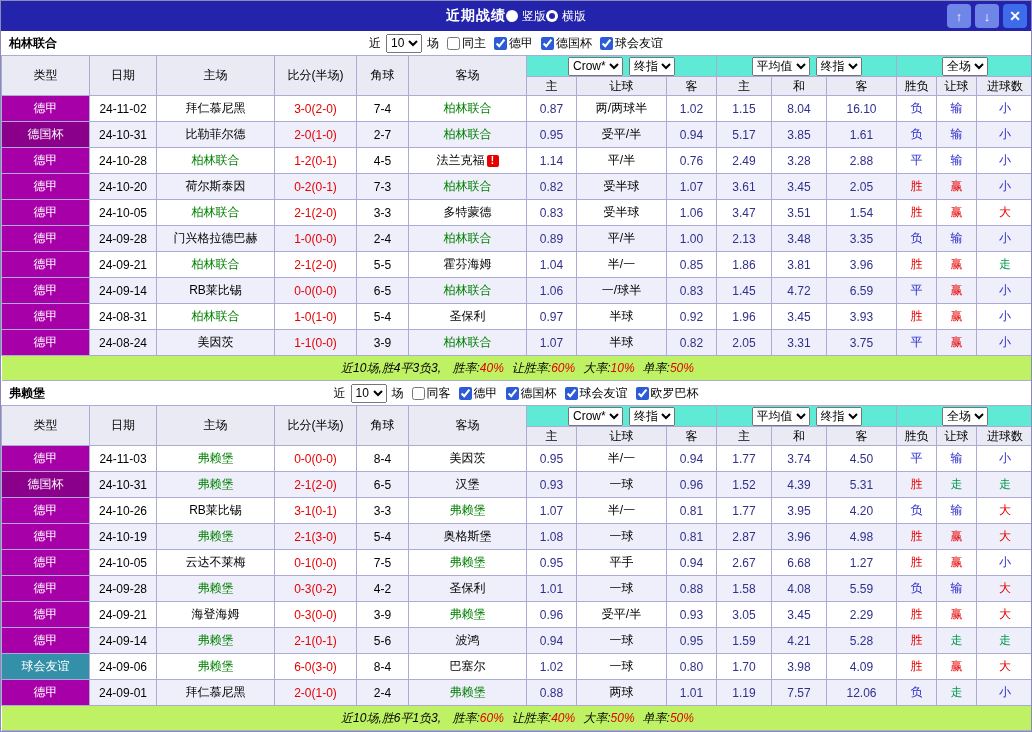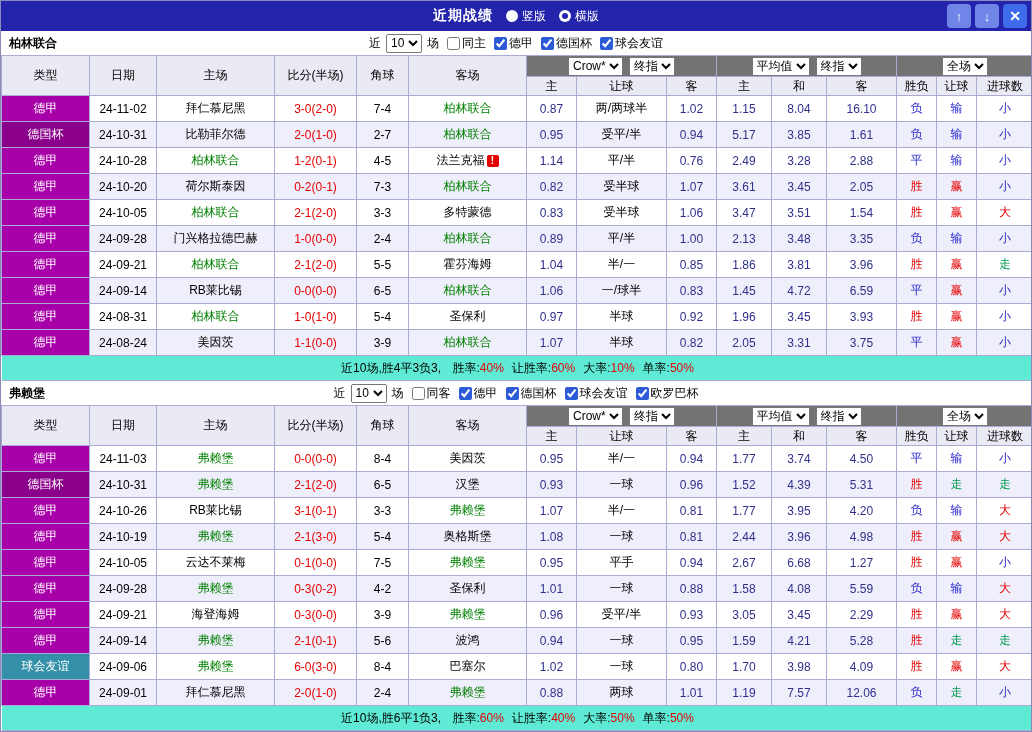--- a/index.html
+++ b/index.html
@@ -17,7 +17,7 @@
     height:30px;background:#2323AC;color:#fff;
     position:relative;display:flex;align-items:center;justify-content:center;
   }
-  .tb-center{display:flex;align-items:center;gap:13px;}
+  .tb-center{display:flex;align-items:center;gap:0;}
   .tb-title{font-weight:bold;font-size:14px;letter-spacing:1px;}
   .tb-radio{display:flex;align-items:center;gap:4px;font-size:12px;cursor:pointer;}
   .rdot{width:12px;height:12px;background:#fff;border-radius:50%;display:inline-block;position:relative;}

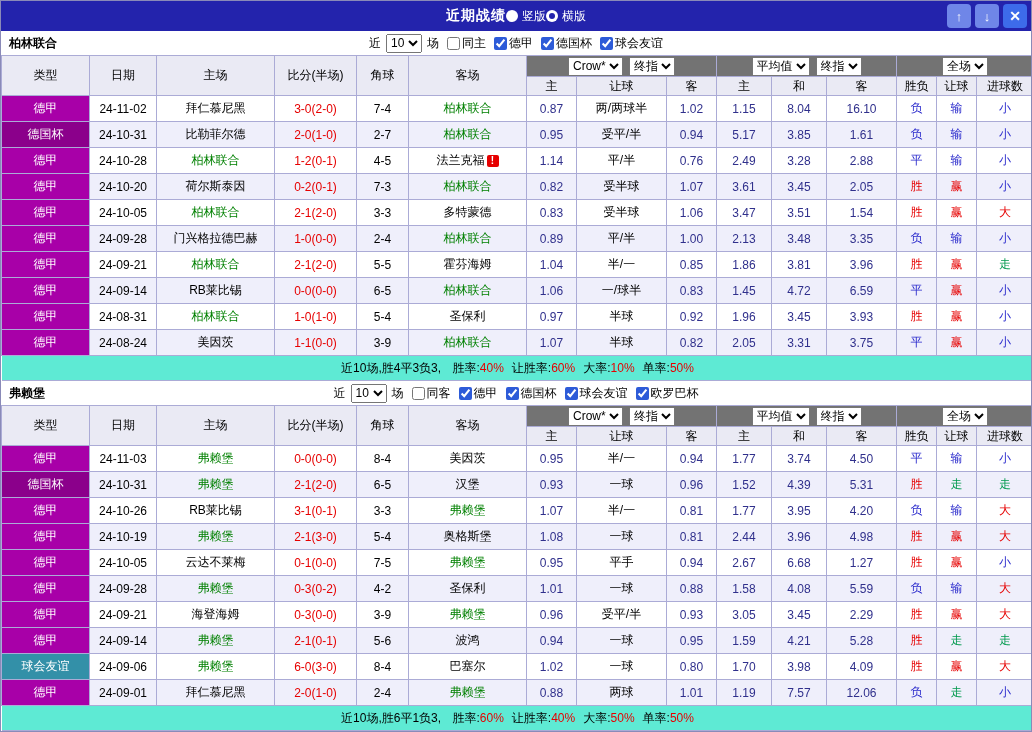--- a/index.html
+++ b/index.html
@@ -42,7 +42,7 @@
   th,td{border:1px solid #ABABD6;text-align:center;padding:0;white-space:nowrap;overflow:hidden;vertical-align:middle;}
   thead th{background:#EAEAF4;font-weight:normal;height:18px;}
   thead tr:first-child th{height:20px;}
-  thead th.dd{background:#737373;}
+  thead th.dd{background:#5eead4;}
   .dd .sel{margin:0 3px;}
   tbody td{height:25px;}
   tbody tr:nth-child(even){background:#EFEFFB;}

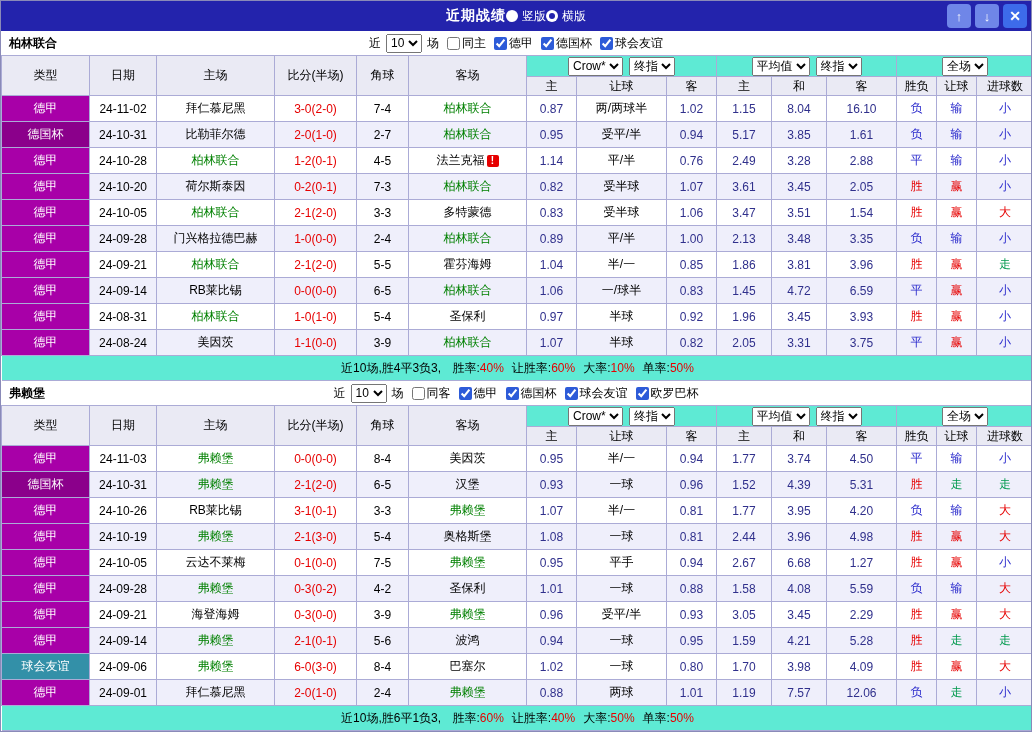--- a/index.html
+++ b/index.html
@@ -56,7 +56,7 @@
     background:#E60000;color:#fff;font-size:10px;font-weight:bold;
     border-radius:2px;margin-left:2px;vertical-align:middle;
   }
-  td.summary{height:24px;background:#5eead4;border-left:none;border-right:none;}
+  td.summary{height:24px;background:#bef264;border-left:none;border-right:none;font-style:italic;}
   .stat{margin-left:8px;}
   .pct{color:#E60000;}
 </style>

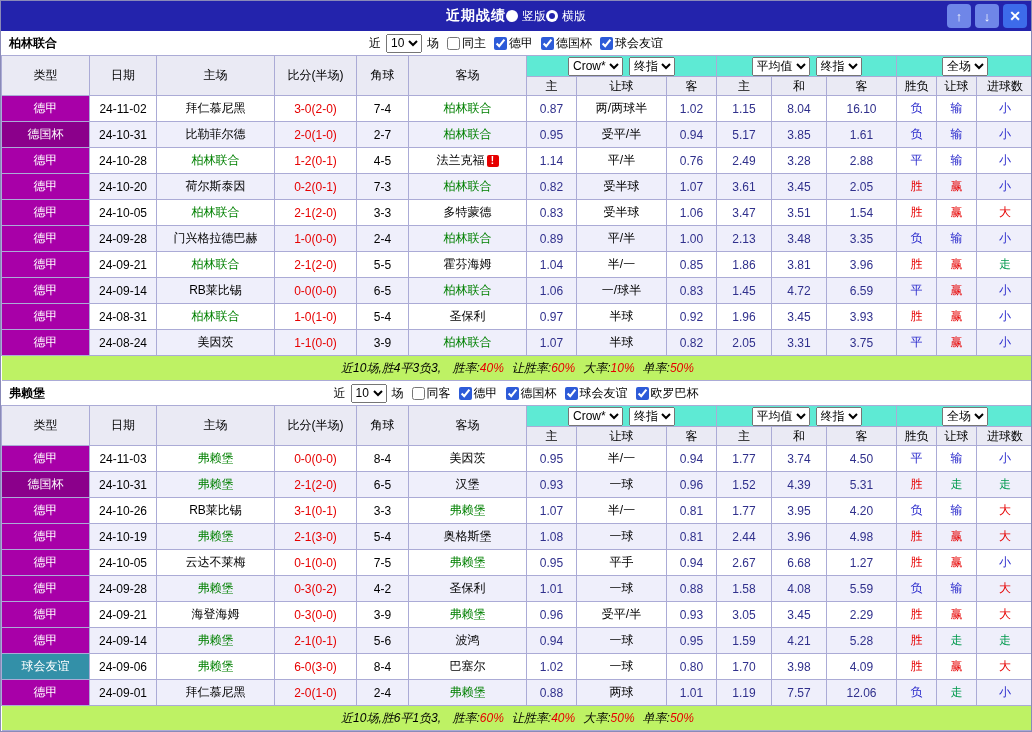--- a/index.html
+++ b/index.html
@@ -468,7 +468,7 @@
               <td class="odds">1.08</td>
               <td class="">一球</td>
               <td class="odds">0.81</td>
-              <td class="odds">2.44</td>
+              <td class="odds">2.87</td>
               <td class="odds">3.96</td>
               <td class="odds">4.98</td>
               <td style="color: rgb(230, 0, 0);">胜</td>

